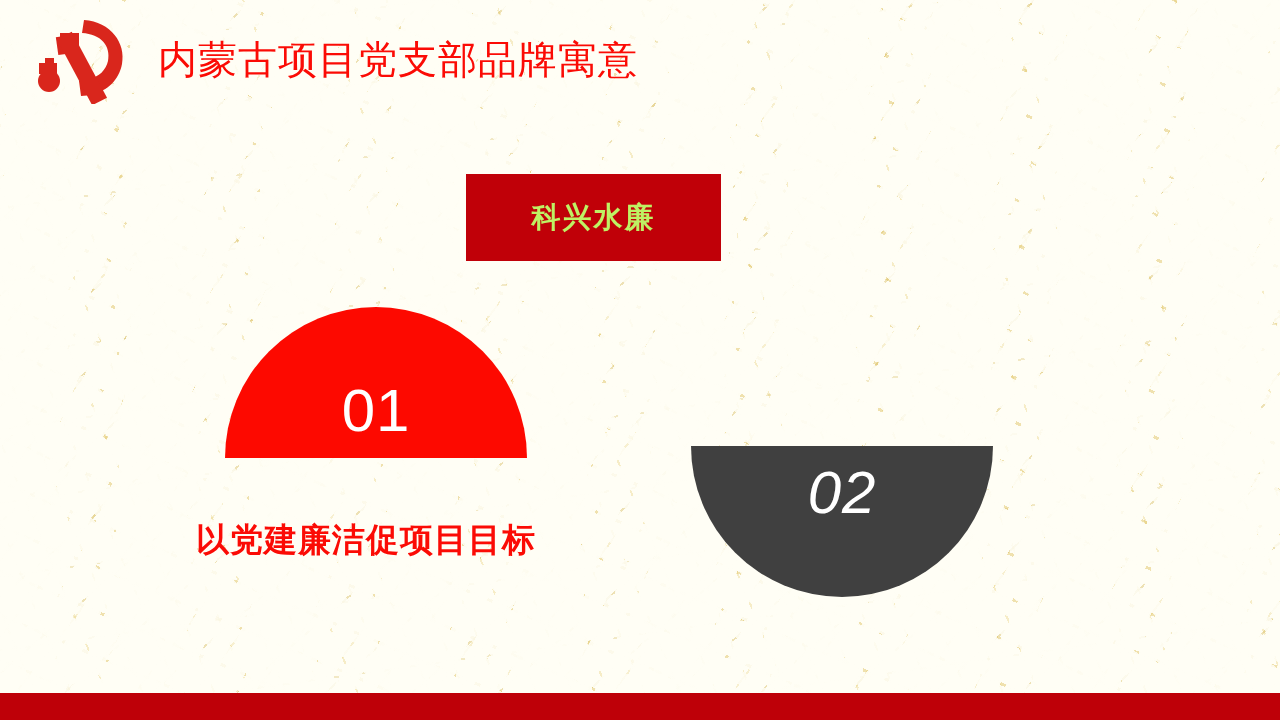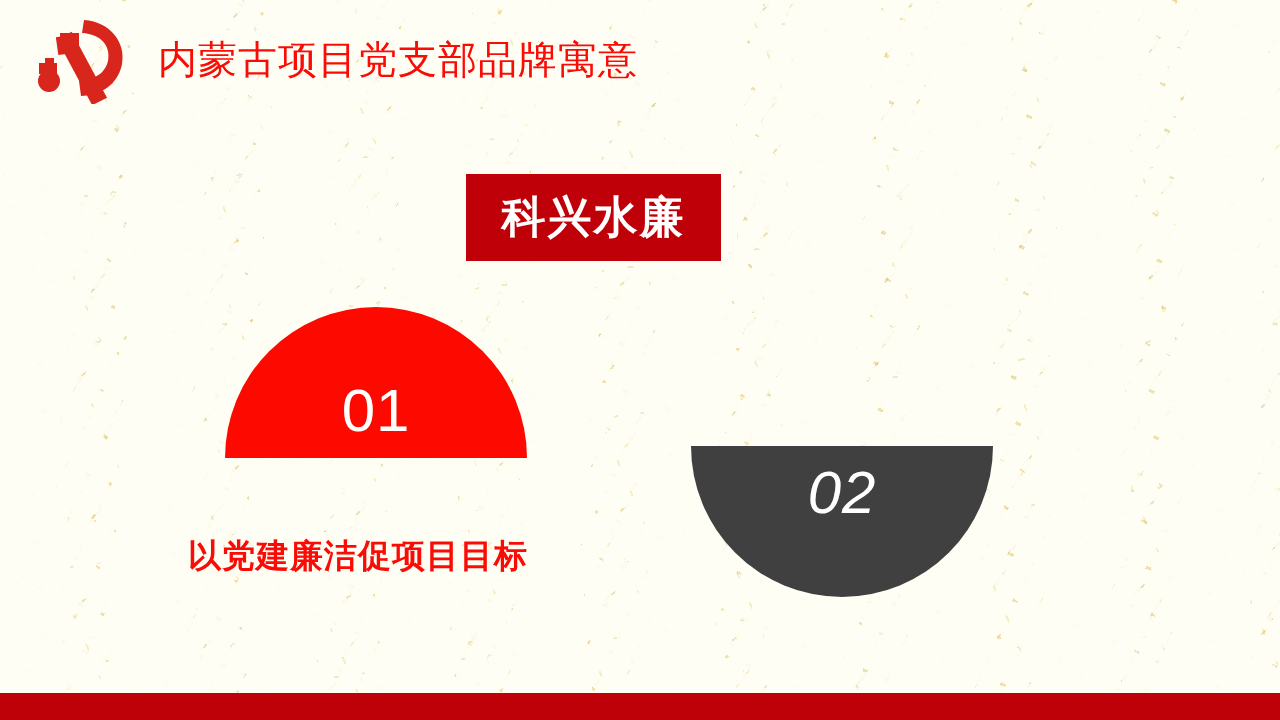--- a/index.html
+++ b/index.html
@@ -97,8 +97,8 @@
     justify-content: center;
   }
   .brand-banner-text {
-    color: #ffffff;
-    font-size: 44px;
+    color: #bef264;
+    font-size: 29px;
     font-weight: bold;
     letter-spacing: 2px;
     white-space: nowrap;

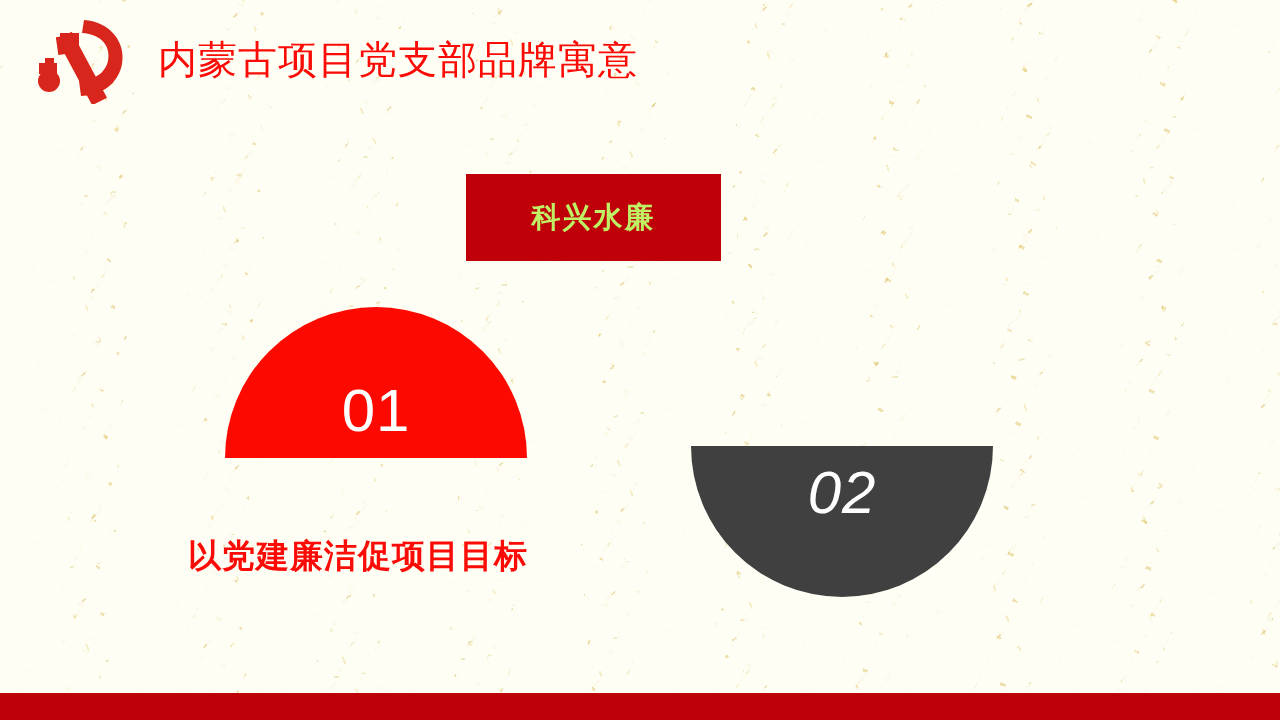--- a/index.html
+++ b/index.html
@@ -146,7 +146,7 @@
     white-space: nowrap;
     letter-spacing: 1px;
   }
-  .caption-01 { left: 188px; top: 518px; margin-top: 16px; }
+  .caption-01 { left: 196px; top: 518px; }
   .caption-02 { left: 700px; top: 356px; }
 
   

